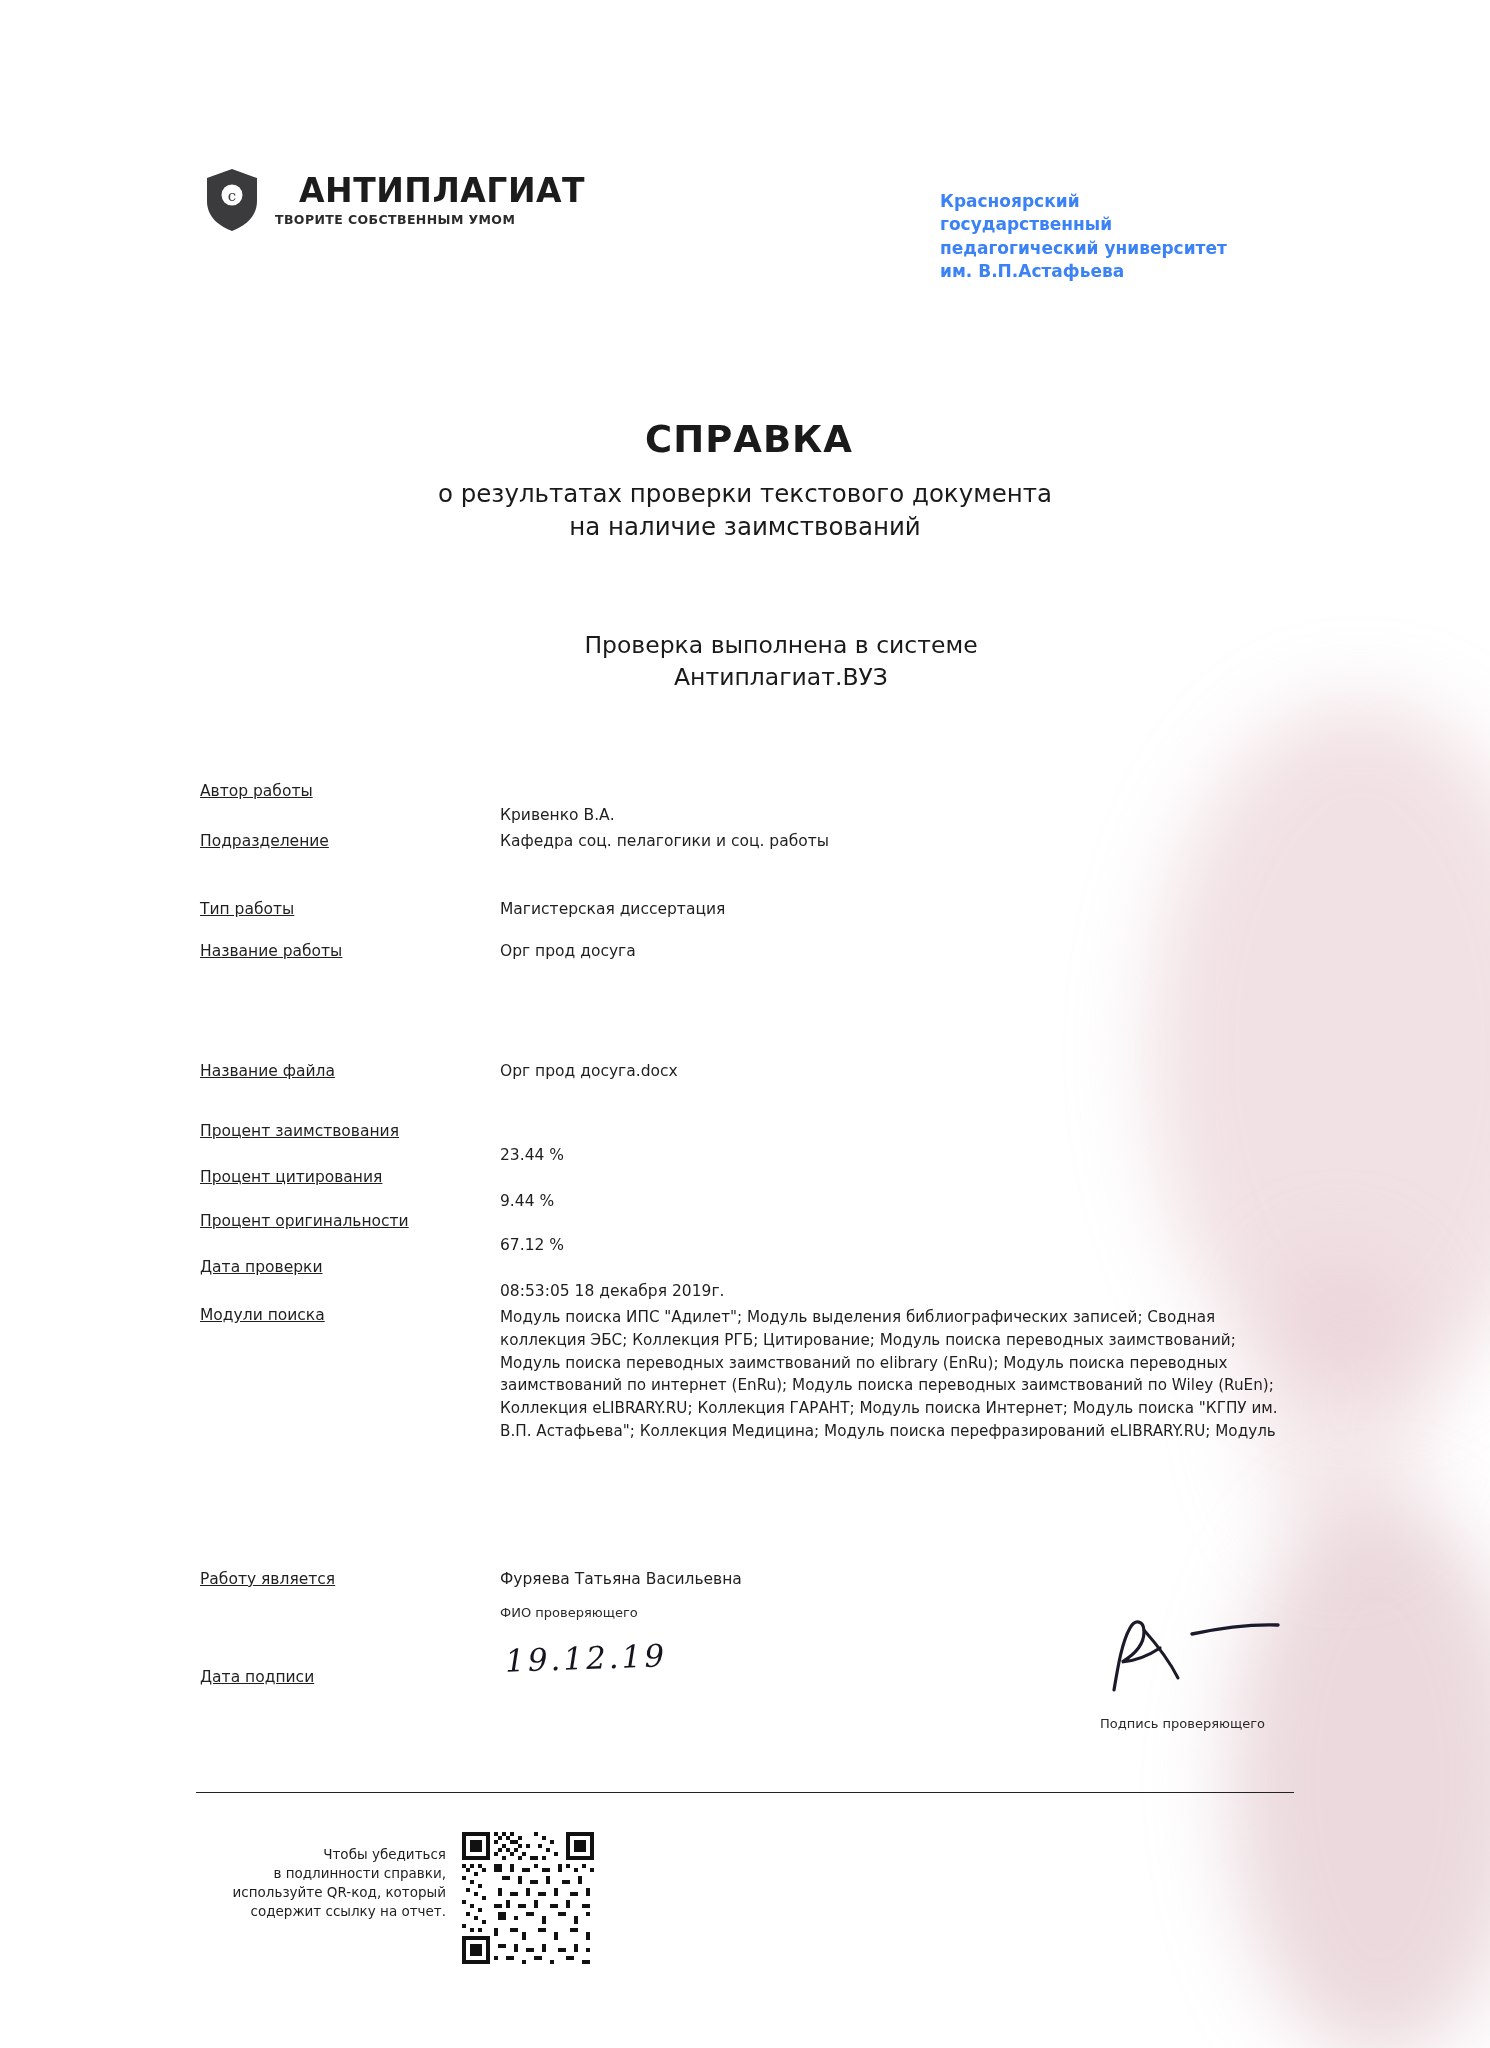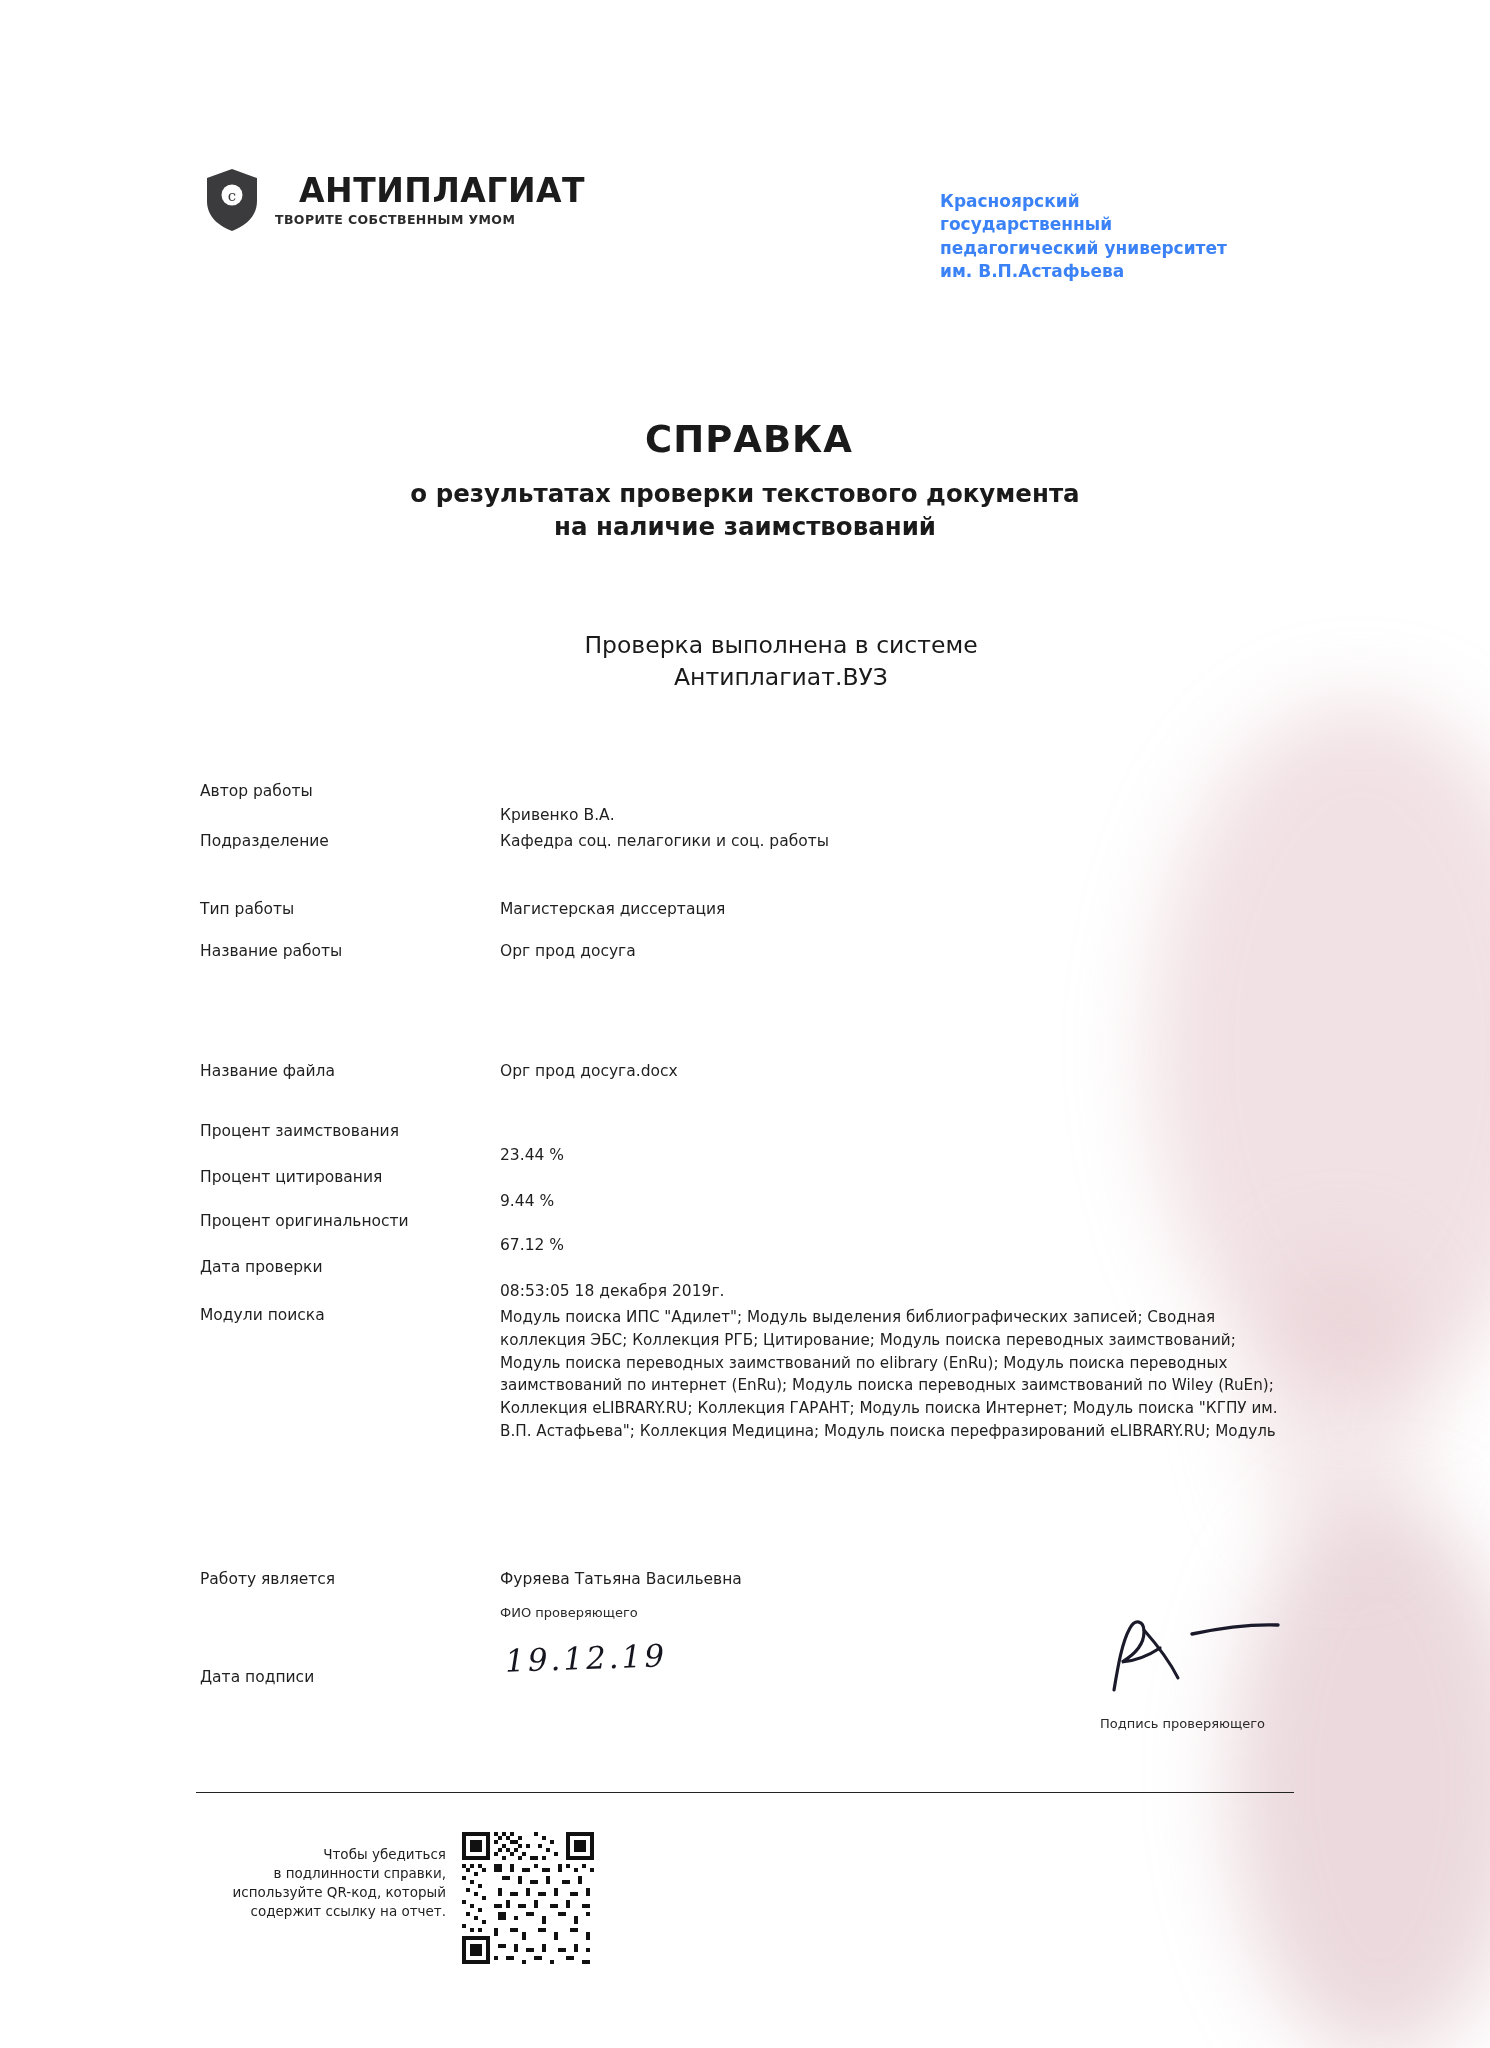--- a/index.html
+++ b/index.html
@@ -102,7 +102,7 @@
     width: 100%;
     text-align: center;
     font-size: 24.5px;
-    font-weight: bold;
+    font-weight: normal;
     line-height: 1.33;
   }
   .title-system {

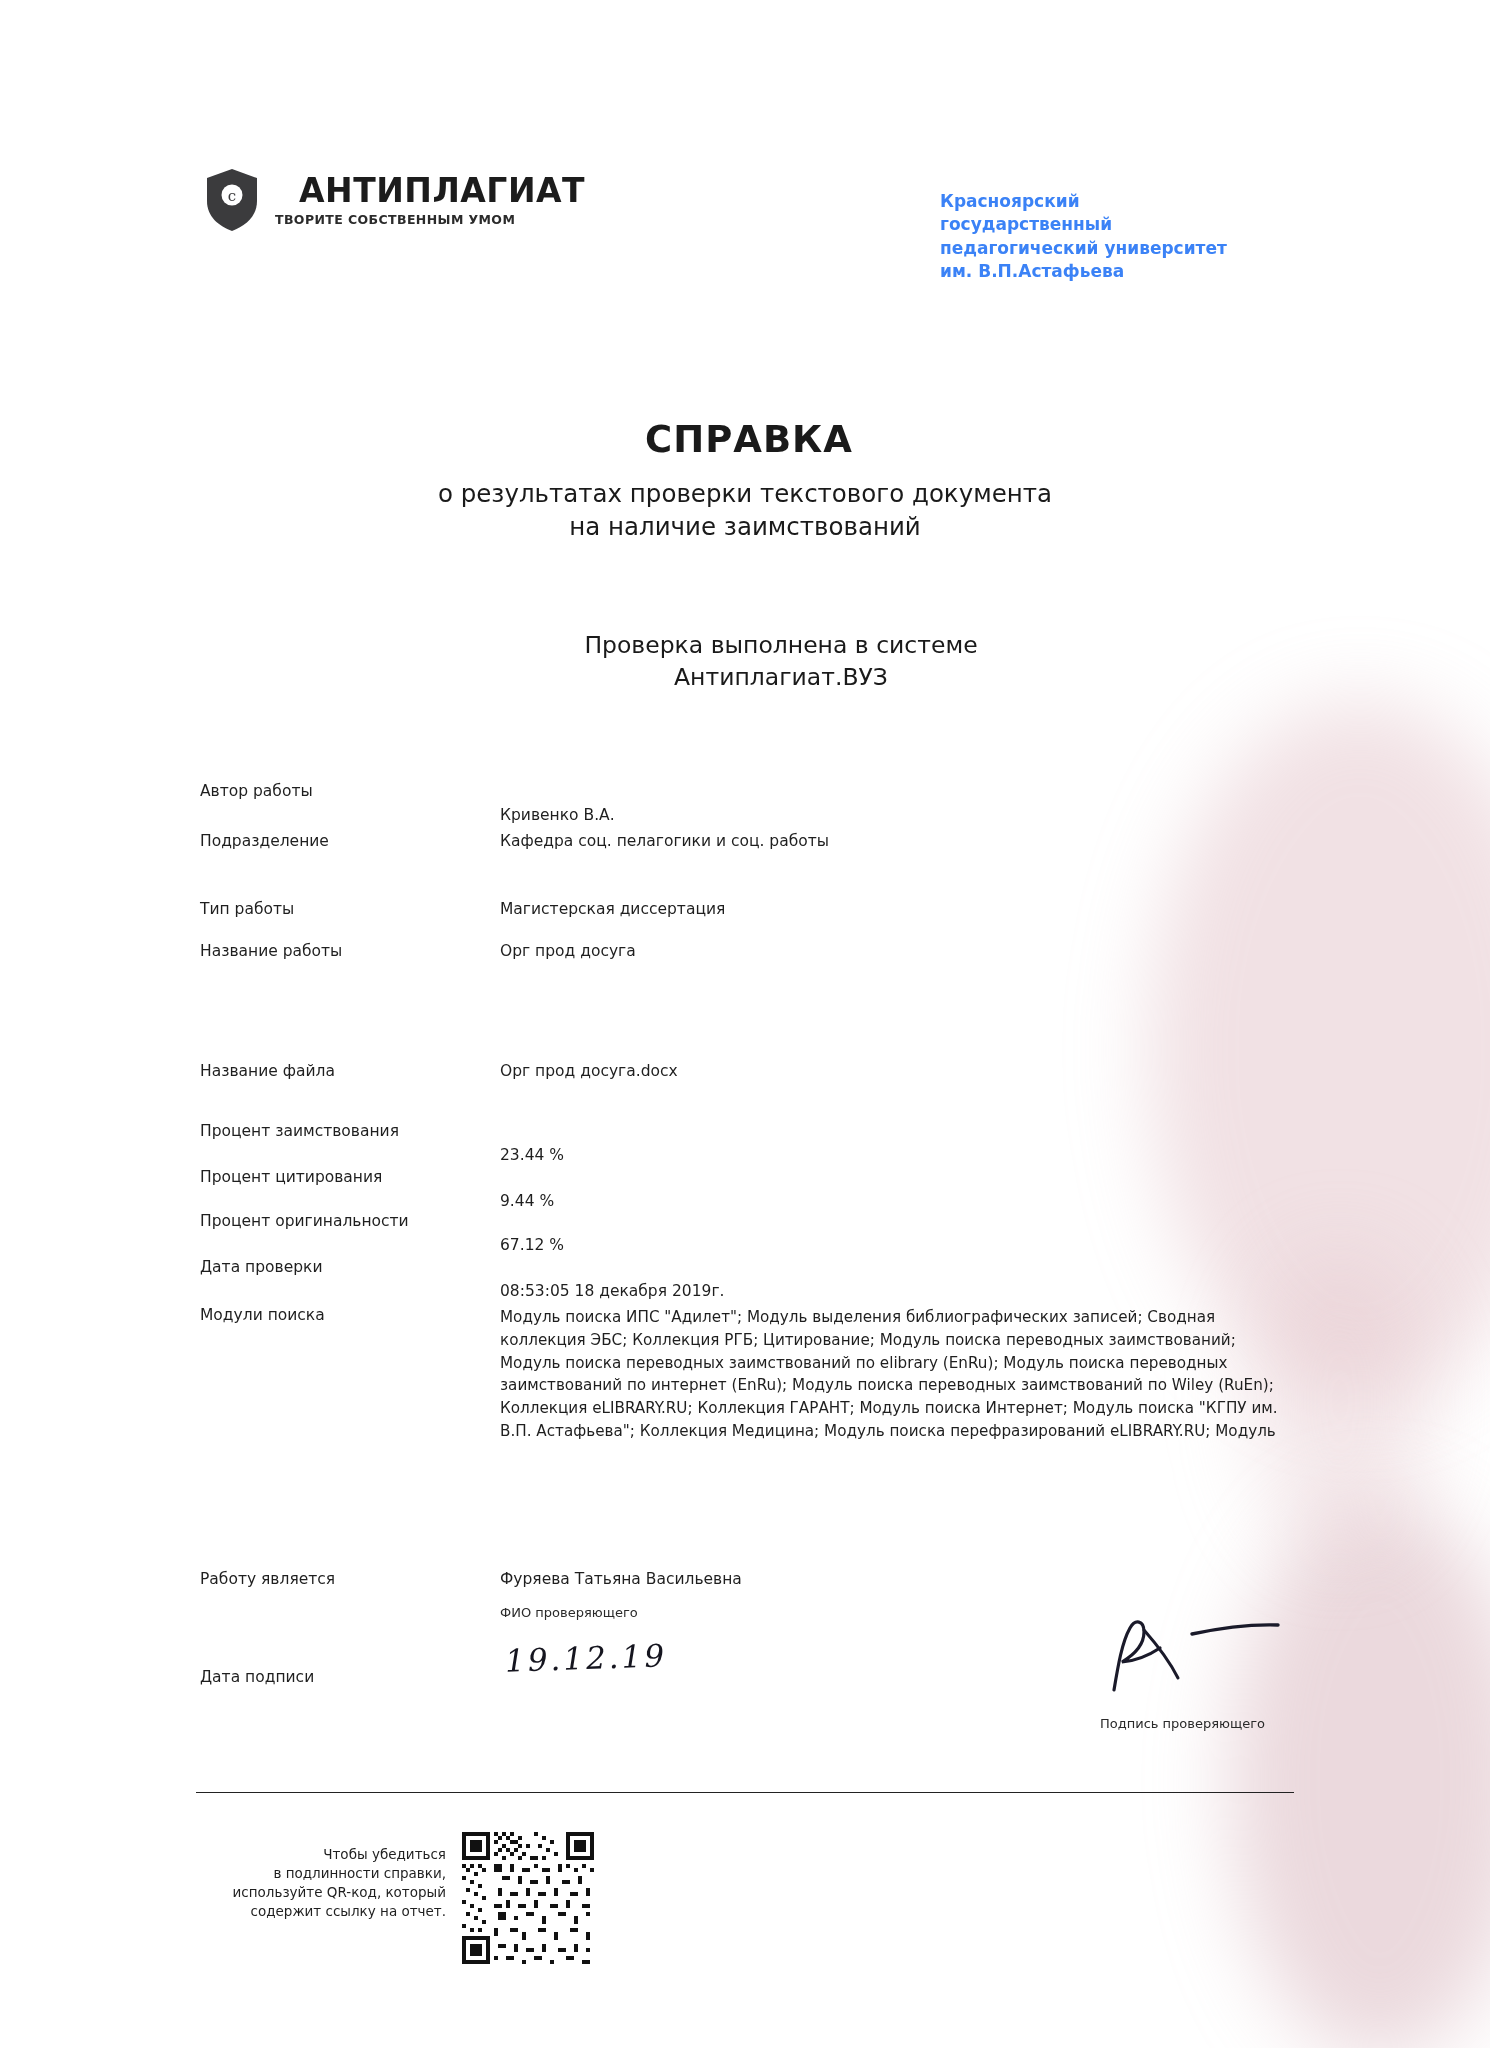--- a/index.html
+++ b/index.html
@@ -129,6 +129,7 @@
     width: 290px;
     font-size: 15.5px;
     color: #1f1f1f;
+    text-decoration: underline;
   }
   .field .val {
     position: absolute;

